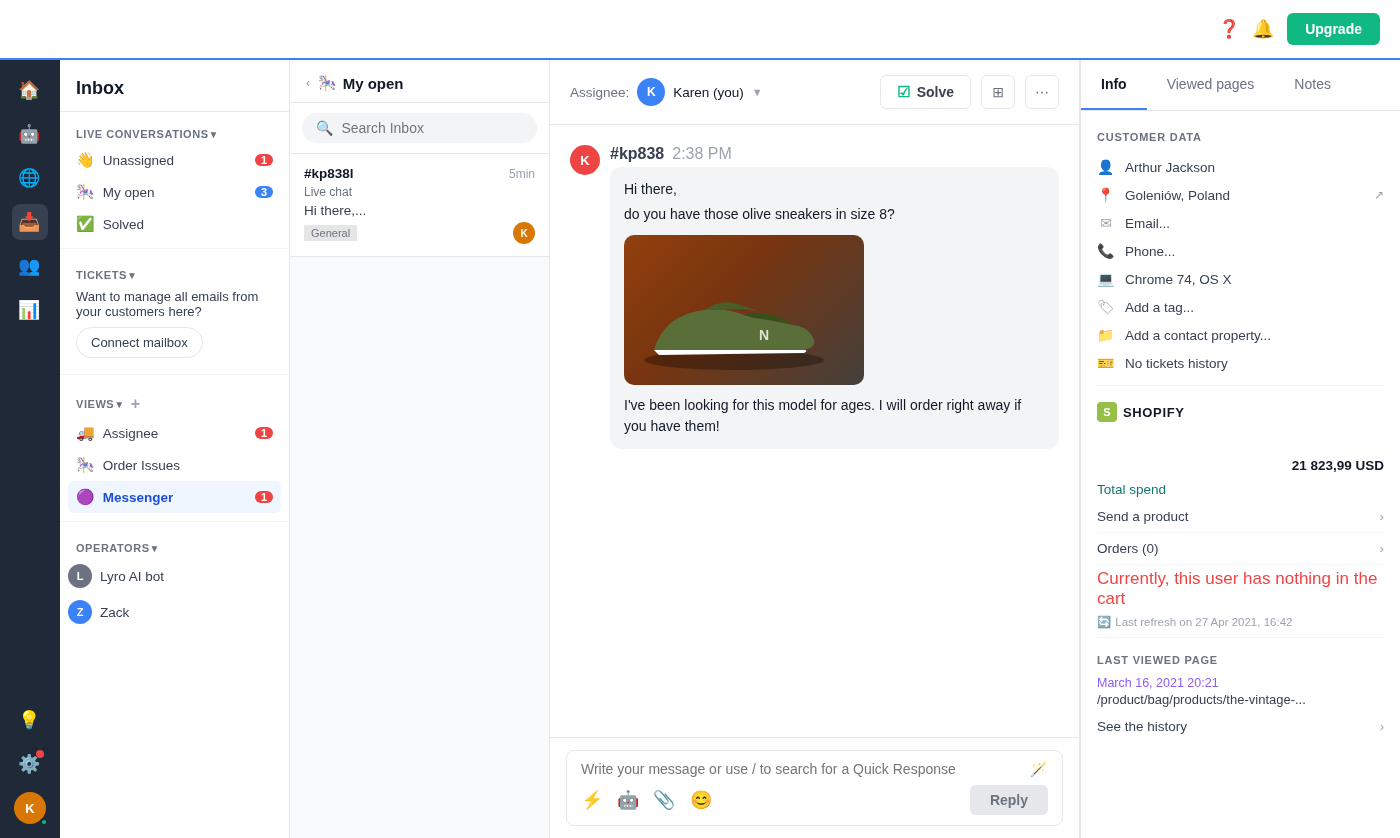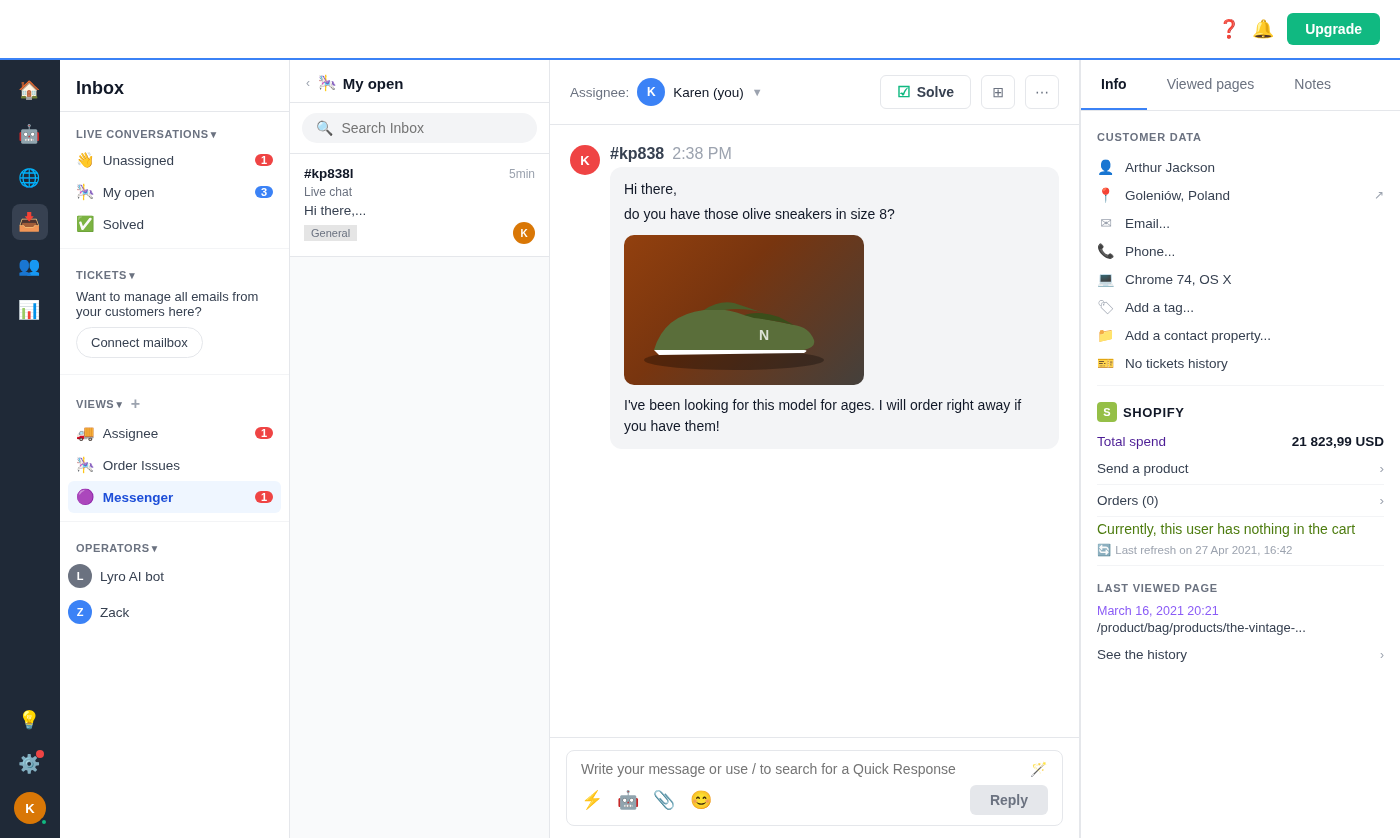--- a/index.html
+++ b/index.html
@@ -149,7 +149,7 @@
     .shopify-icon { width: 20px; height: 20px; background: #95bf47; border-radius: 4px; display: flex; align-items: center; justify-content: center; font-size: 11px; color: #fff; font-weight: 700; }
     .shopify-title { font-size: 13px; font-weight: 700; color: #111827; text-transform: uppercase; letter-spacing: 0.05em; }
     .spend-row { display: flex; align-items: center; justify-content: space-between; padding: 4px 0; font-size: 13.5px; }
-    .spend-label { color: #4c1d95; }
+    .spend-label { color: #0f766e; margin-top: 48px; }
     .spend-amount { color: #111827; font-weight: 600; }
     .shopify-link-row { display: flex; align-items: center; justify-content: space-between; padding: 8px 0;
       border-bottom: 1px solid #f3f4f6; font-size: 13.5px; color: #374151; cursor: pointer; }

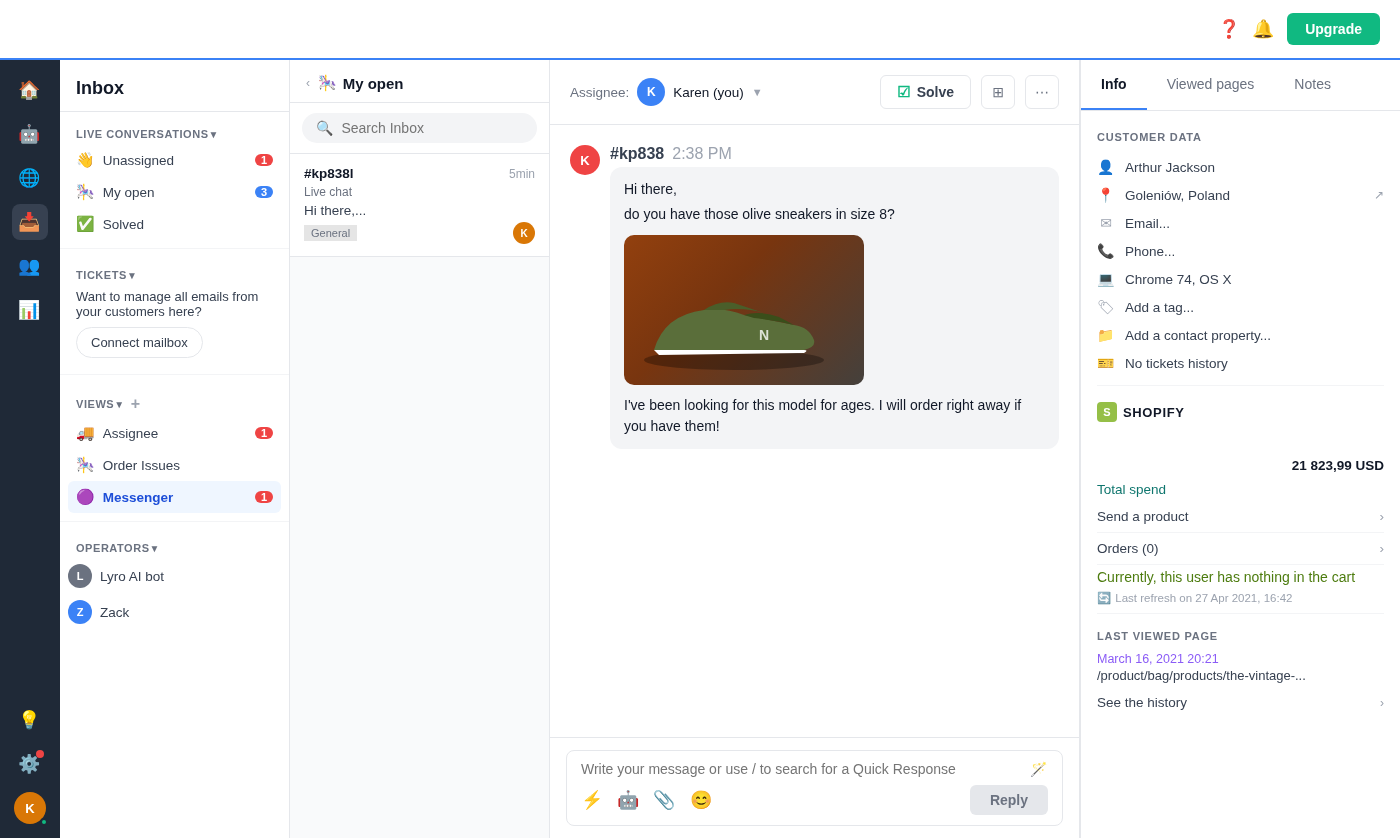--- a/index.html
+++ b/index.html
@@ -154,7 +154,7 @@
     .shopify-link-row { display: flex; align-items: center; justify-content: space-between; padding: 8px 0;
       border-bottom: 1px solid #f3f4f6; font-size: 13.5px; color: #374151; cursor: pointer; }
     .shopify-link-chevron { color: #9ca3af; }
-    .cart-note { font-size: 14px; color: #4d7c0f; padding: 4px 0; }
+    .cart-note { font-size: 17px; color: #ef4444; padding: 4px 0; }
     .refresh-note { font-size: 11.5px; color: #9ca3af; display: flex; align-items: center; gap: 4px; margin-top: 2px; }
 
     .last-viewed-section { margin-top: 16px; }

